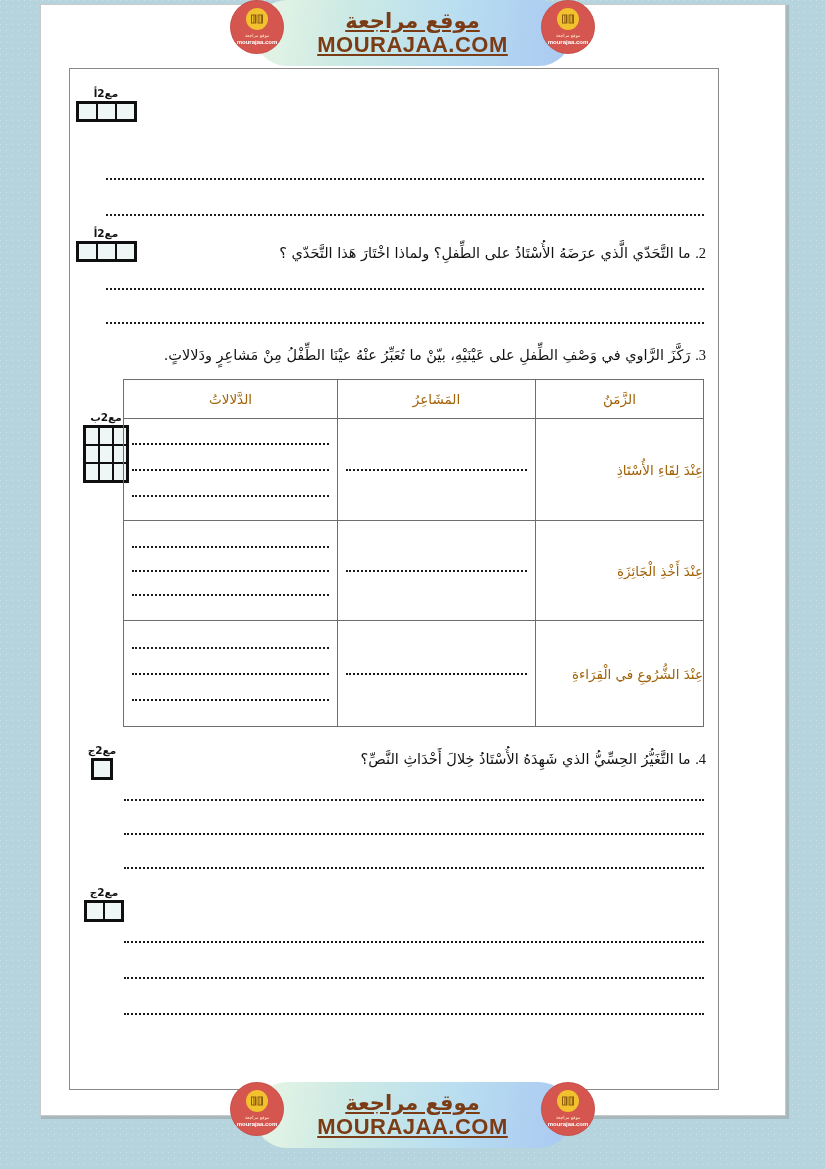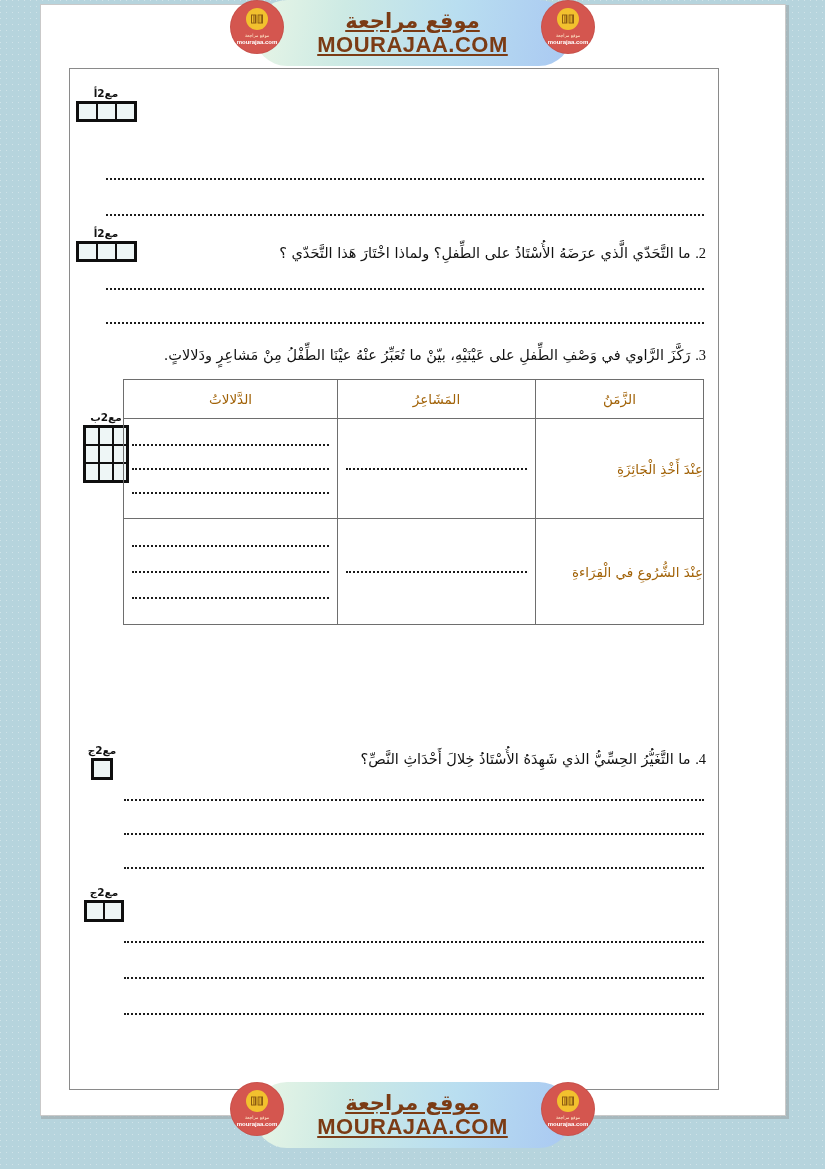--- a/index.html
+++ b/index.html
@@ -230,6 +230,21 @@
         </tr>
       </thead>
       <tbody>
+        <tr style="height:102px;">
+          <td class="time-cell">عِنْدَ لِقَاءِ الأُسْتَاذِ</td>
+          <td>
+            <div class="cell-dots">
+              <div class="dl"></div>
+            </div>
+          </td>
+          <td>
+            <div class="cell-dots" style="gap:24px;">
+              <div class="dl"></div>
+              <div class="dl"></div>
+              <div class="dl"></div>
+            </div>
+          </td>
+        </tr>
         <tr style="height:100px;">
           <td class="time-cell">عِنْدَ أَخْذِ الْجَائِزَةِ</td>
           <td>

